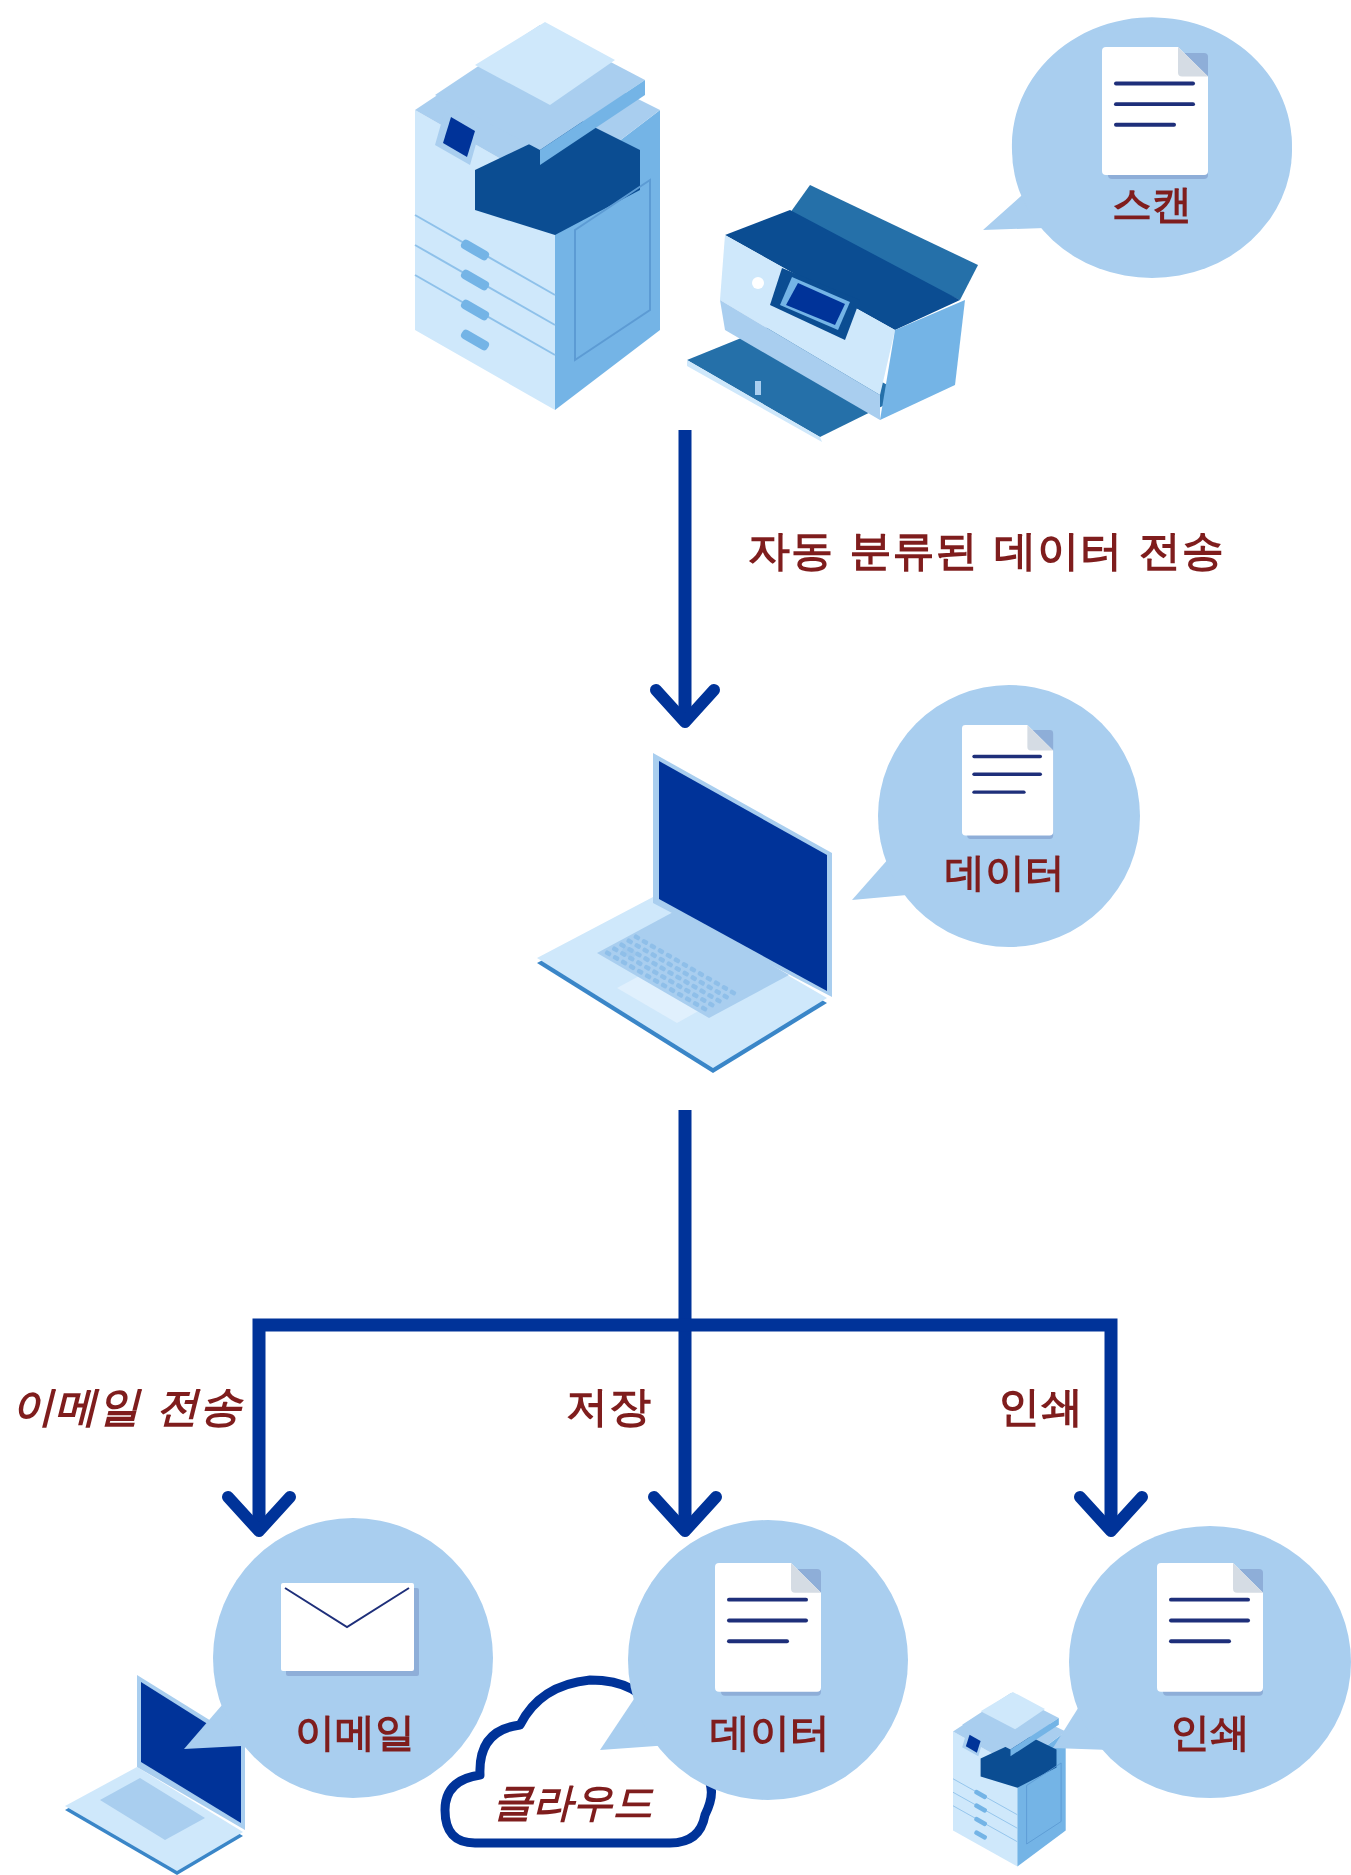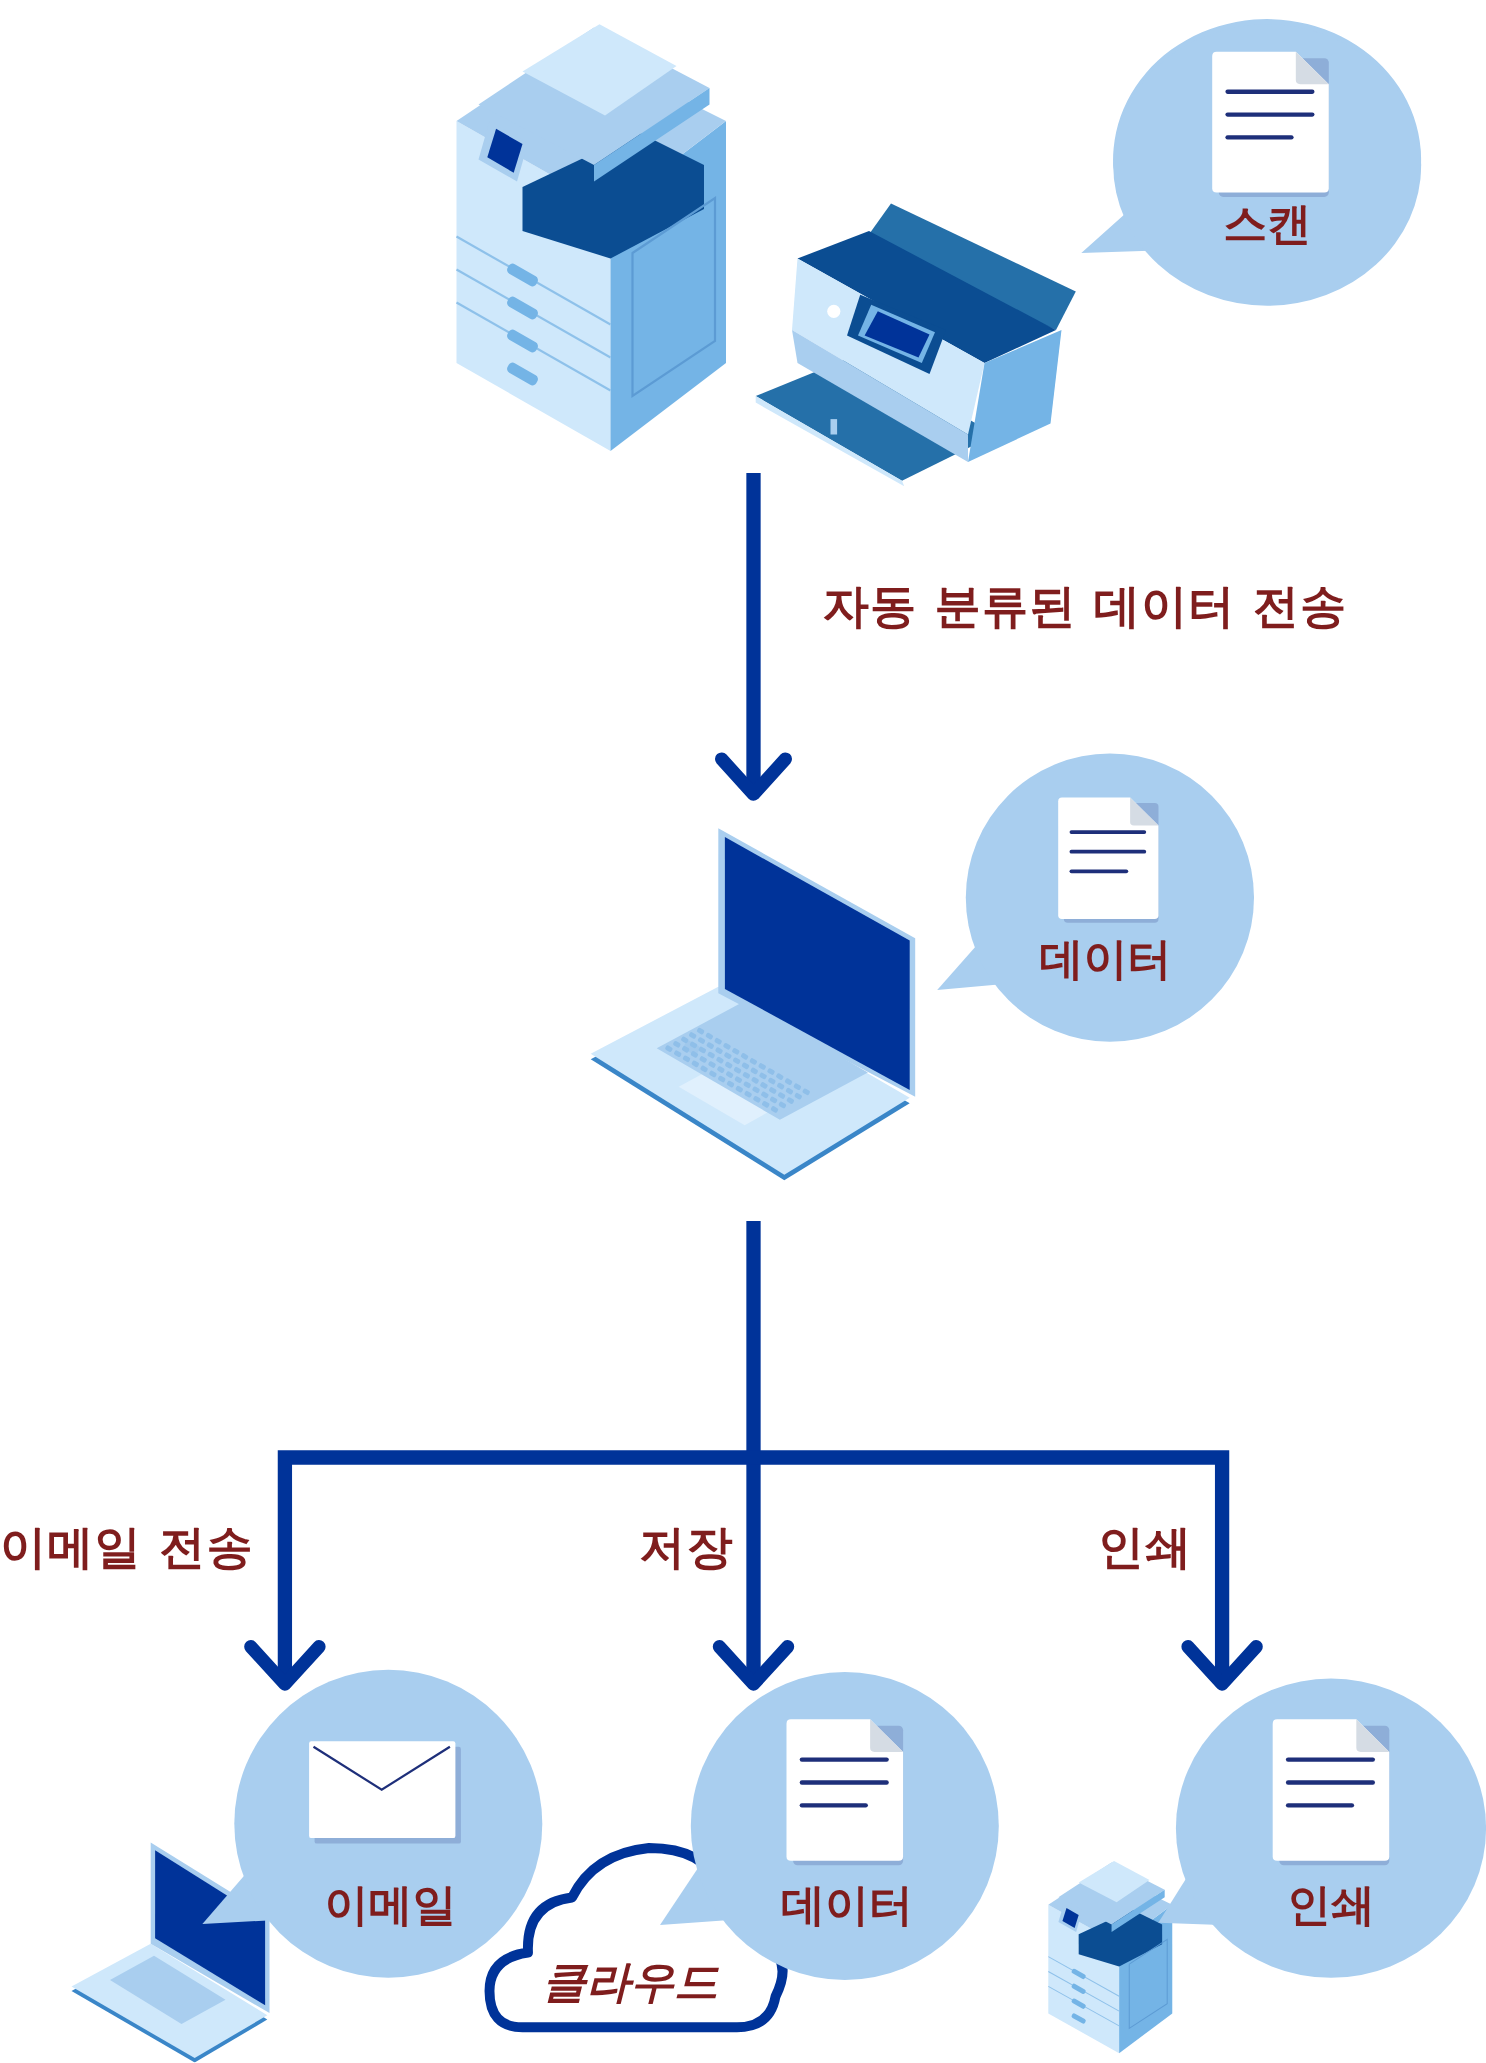--- a/index.html
+++ b/index.html
@@ -228,7 +228,7 @@
 
   <div class="lbl lbl-bubble" style="left:930px; top:852px; width:150px;">데이터</div>
 
-  <div class="lbl lbl-flow" style="left:0px; top:1386px;">이메일 전송</div>
+  <div class="lbl lbl-flow" style="left:12px; top:1386px;font-style:italic;">이메일 전송</div>
   <div class="lbl lbl-flow" style="left:566px; top:1386px;margin-left:15px;">저장</div>
   <div class="lbl lbl-flow" style="left:998px; top:1386px;">인쇄</div>
 

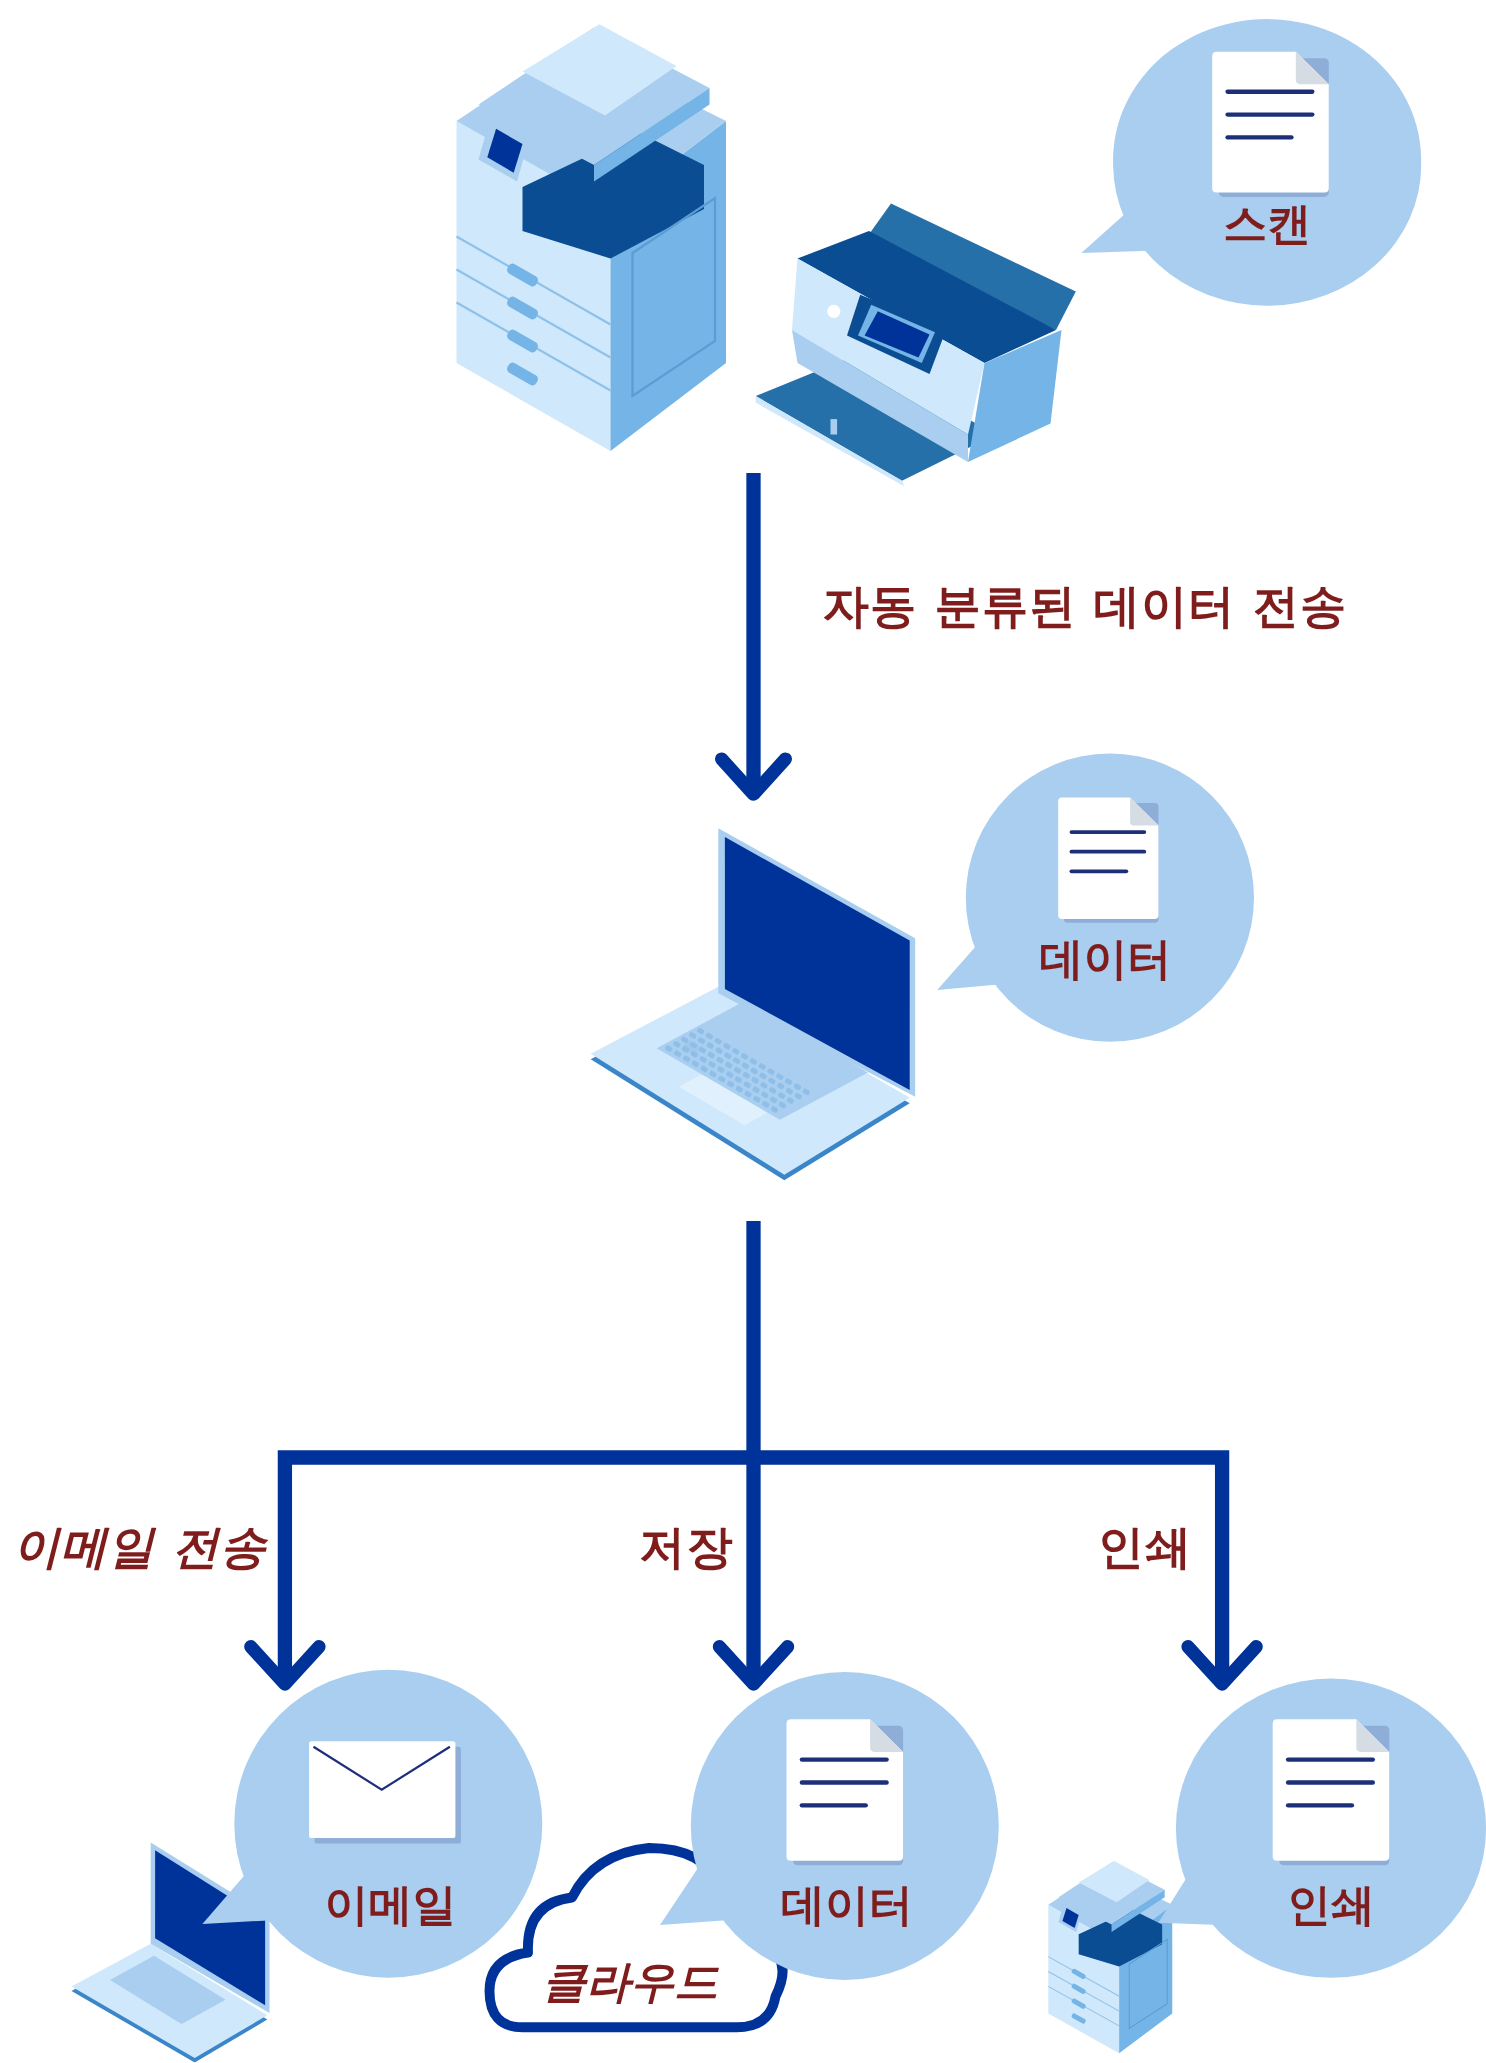--- a/index.html
+++ b/index.html
@@ -229,7 +229,7 @@
   <div class="lbl lbl-bubble" style="left:930px; top:852px; width:150px;">데이터</div>
 
   <div class="lbl lbl-flow" style="left:12px; top:1386px;font-style:italic;">이메일 전송</div>
-  <div class="lbl lbl-flow" style="left:566px; top:1386px;margin-left:15px;">저장</div>
+  <div class="lbl lbl-flow" style="left:566px; top:1386px;">저장</div>
   <div class="lbl lbl-flow" style="left:998px; top:1386px;">인쇄</div>
 
   <div class="lbl lbl-bubble" style="left:275px; top:1712px; width:160px;">이메일</div>

